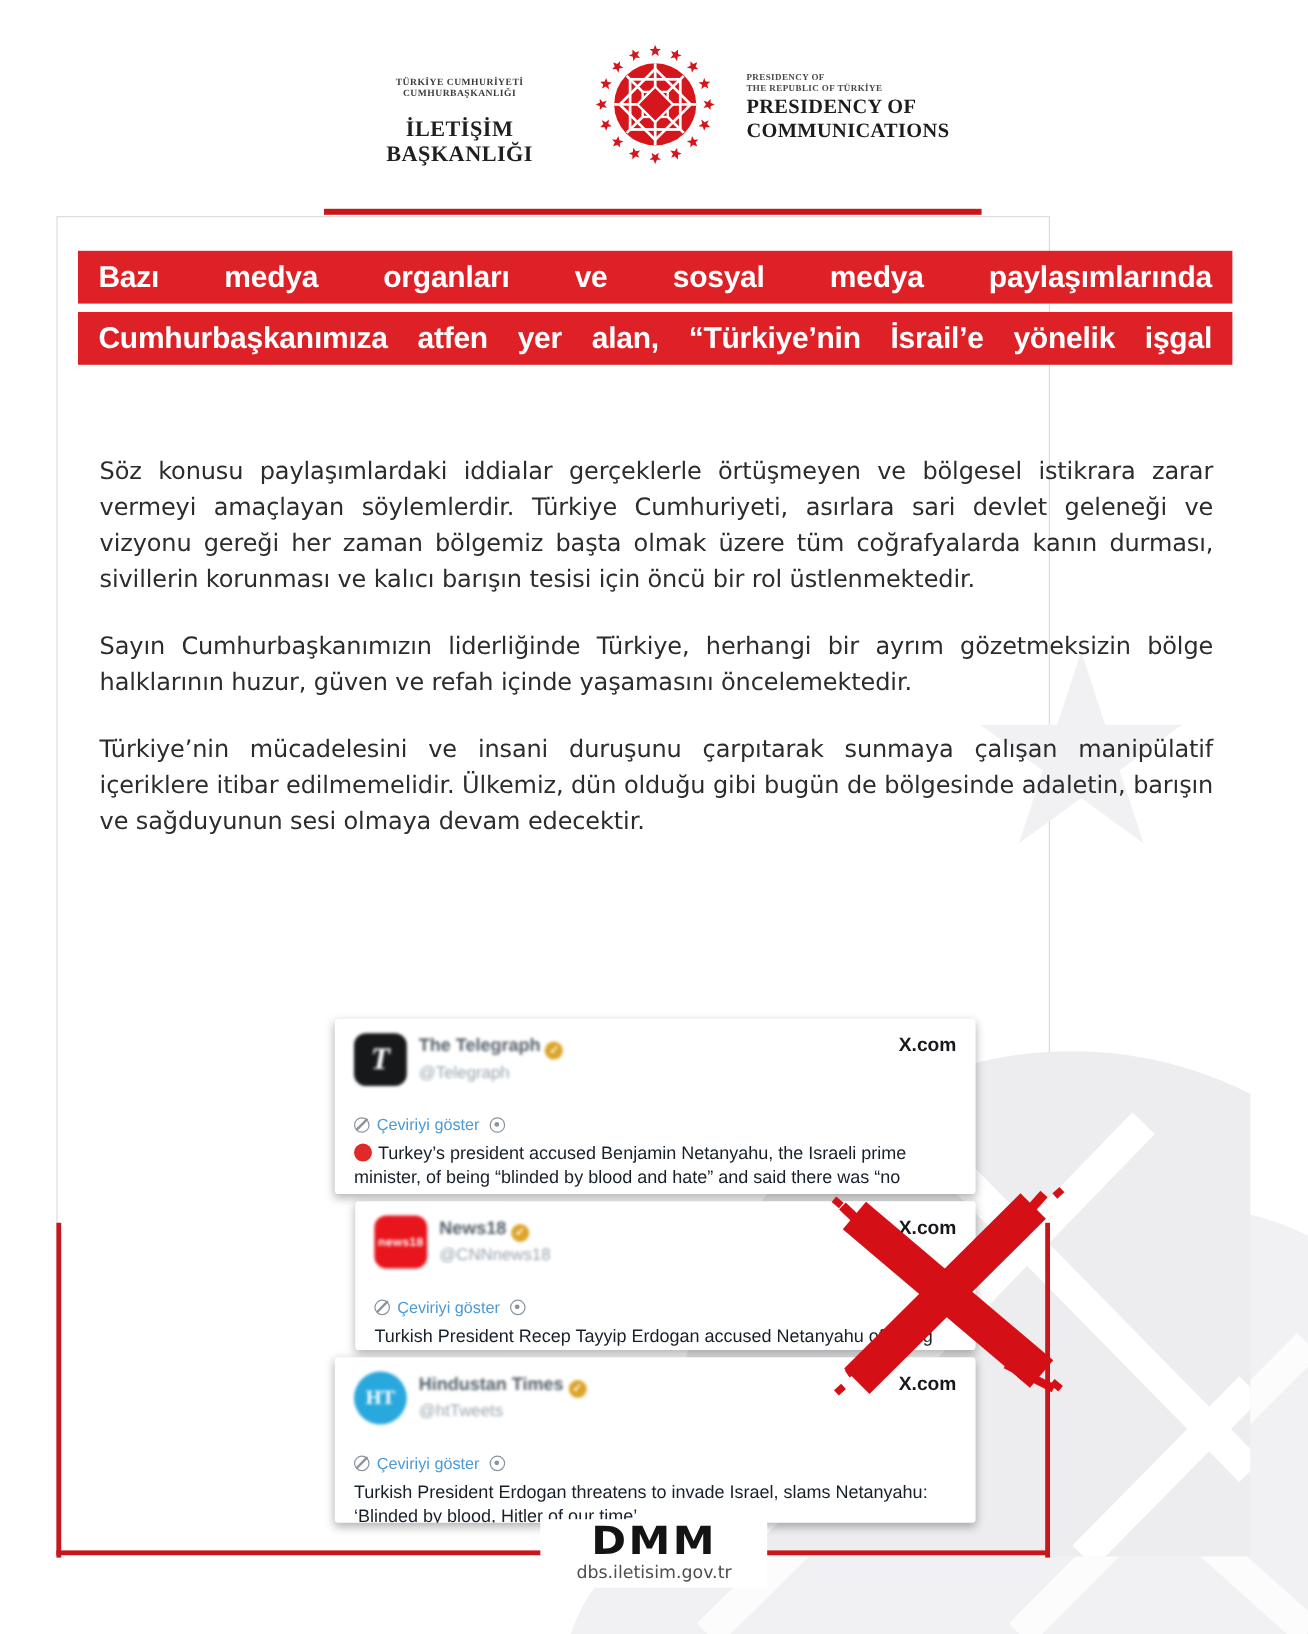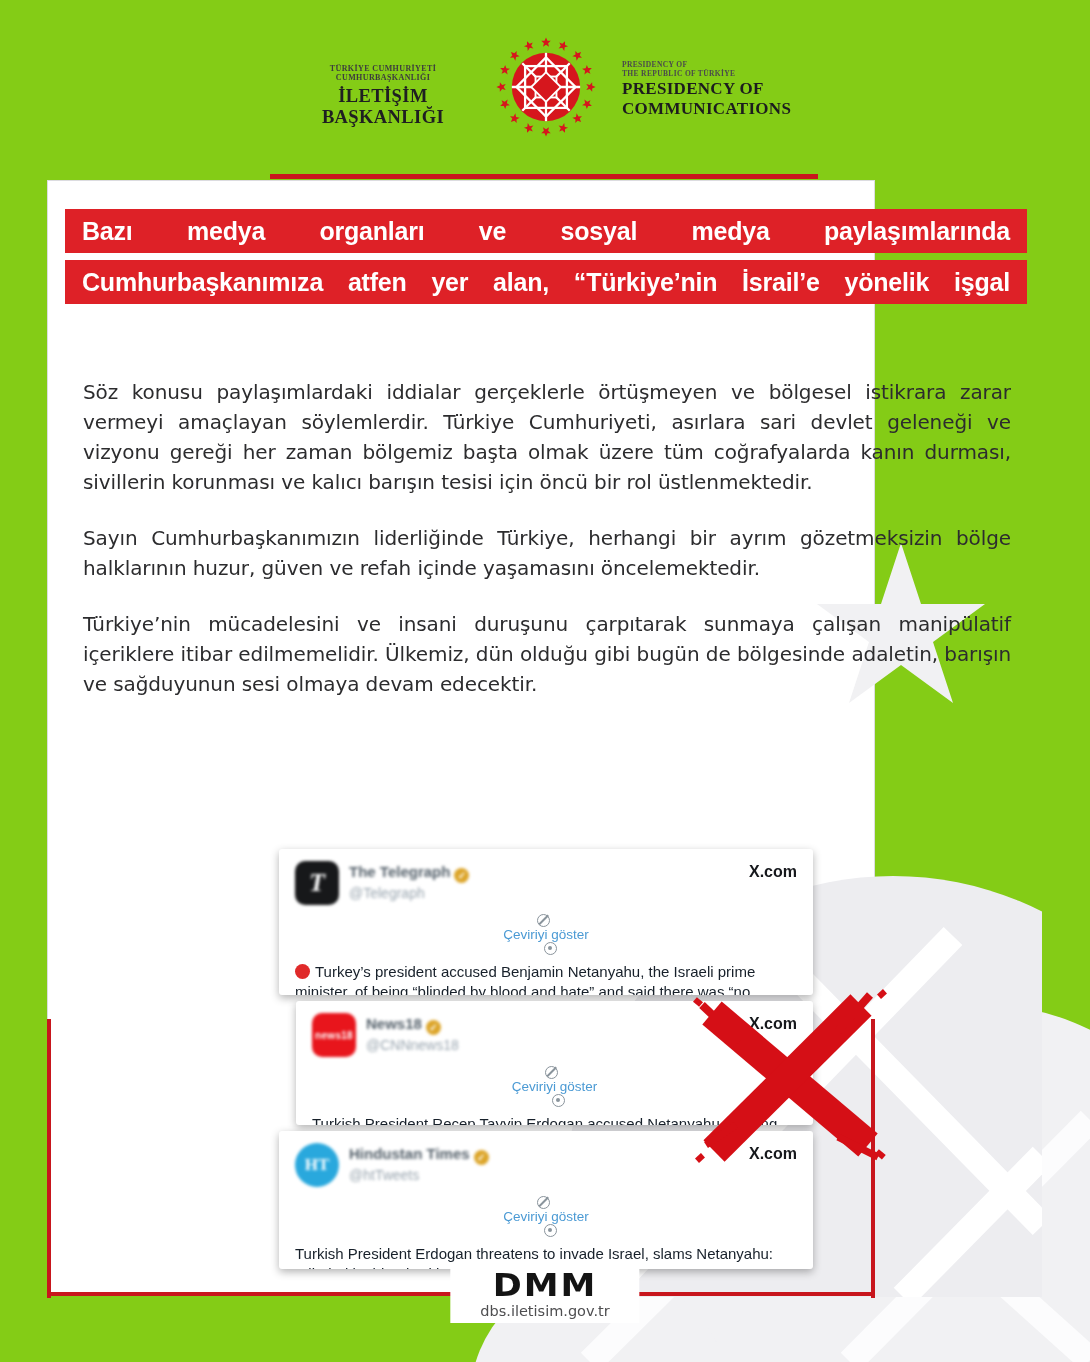--- a/index.html
+++ b/index.html
@@ -3,7 +3,7 @@
 <meta charset="utf-8">
 <style>
   html,body{margin:0;padding:0;background:#e9e9ea;}
-  #page{position:relative;width:1090px;height:1362px;background:#84cc16;overflow:hidden;
+  #page{position:relative;width:1090px;height:1362px;background:#ffffff;overflow:hidden;
         font-family:"DejaVu Sans",sans-serif;margin:0 auto;}
 
   

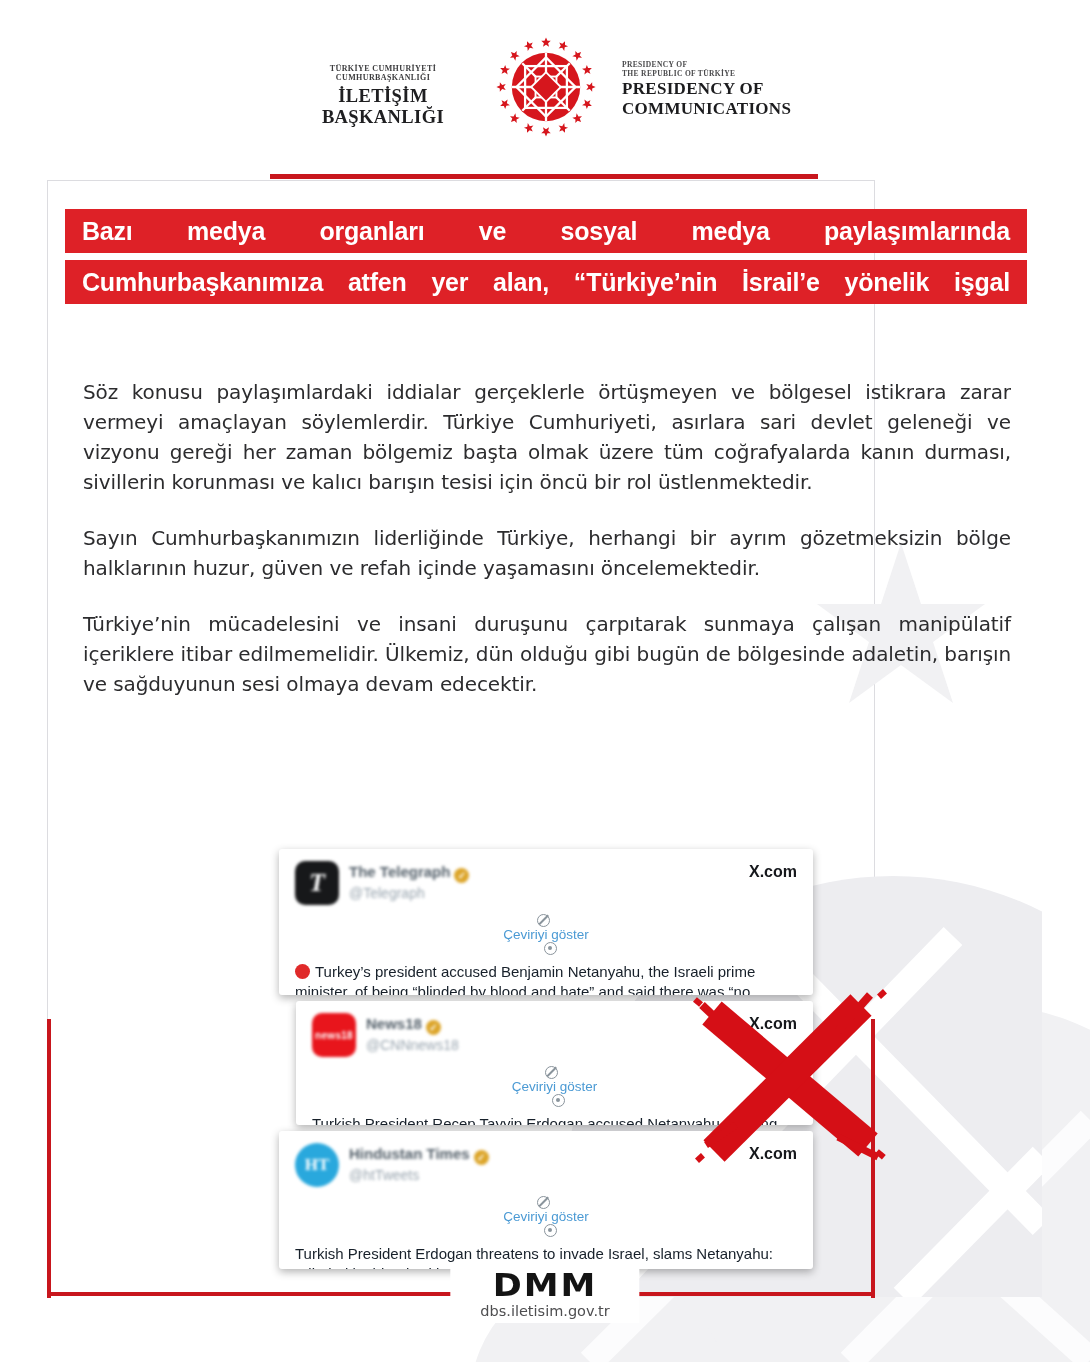--- a/index.html
+++ b/index.html
@@ -11,7 +11,7 @@
   .hdr-left .small{font-family:"Liberation Serif",serif;font-weight:bold;font-size:8px;
         letter-spacing:.4px;color:#3c3c3e;}
   .hdr-left .big{font-family:"Liberation Serif",serif;font-weight:bold;font-size:18.5px;
-        letter-spacing:.4px;color:#1f1f21;margin-top:4px;}
+        letter-spacing:.4px;color:#1f1f21;margin-top:16px;}
   .emblem{position:absolute;left:489px;top:28px;z-index:2;}
   .hdr-right{position:absolute;left:622px;top:60px;width:220px;text-align:left;z-index:2;}
   .hdr-right .tiny{font-family:"Liberation Serif",serif;font-weight:bold;font-size:7.5px;

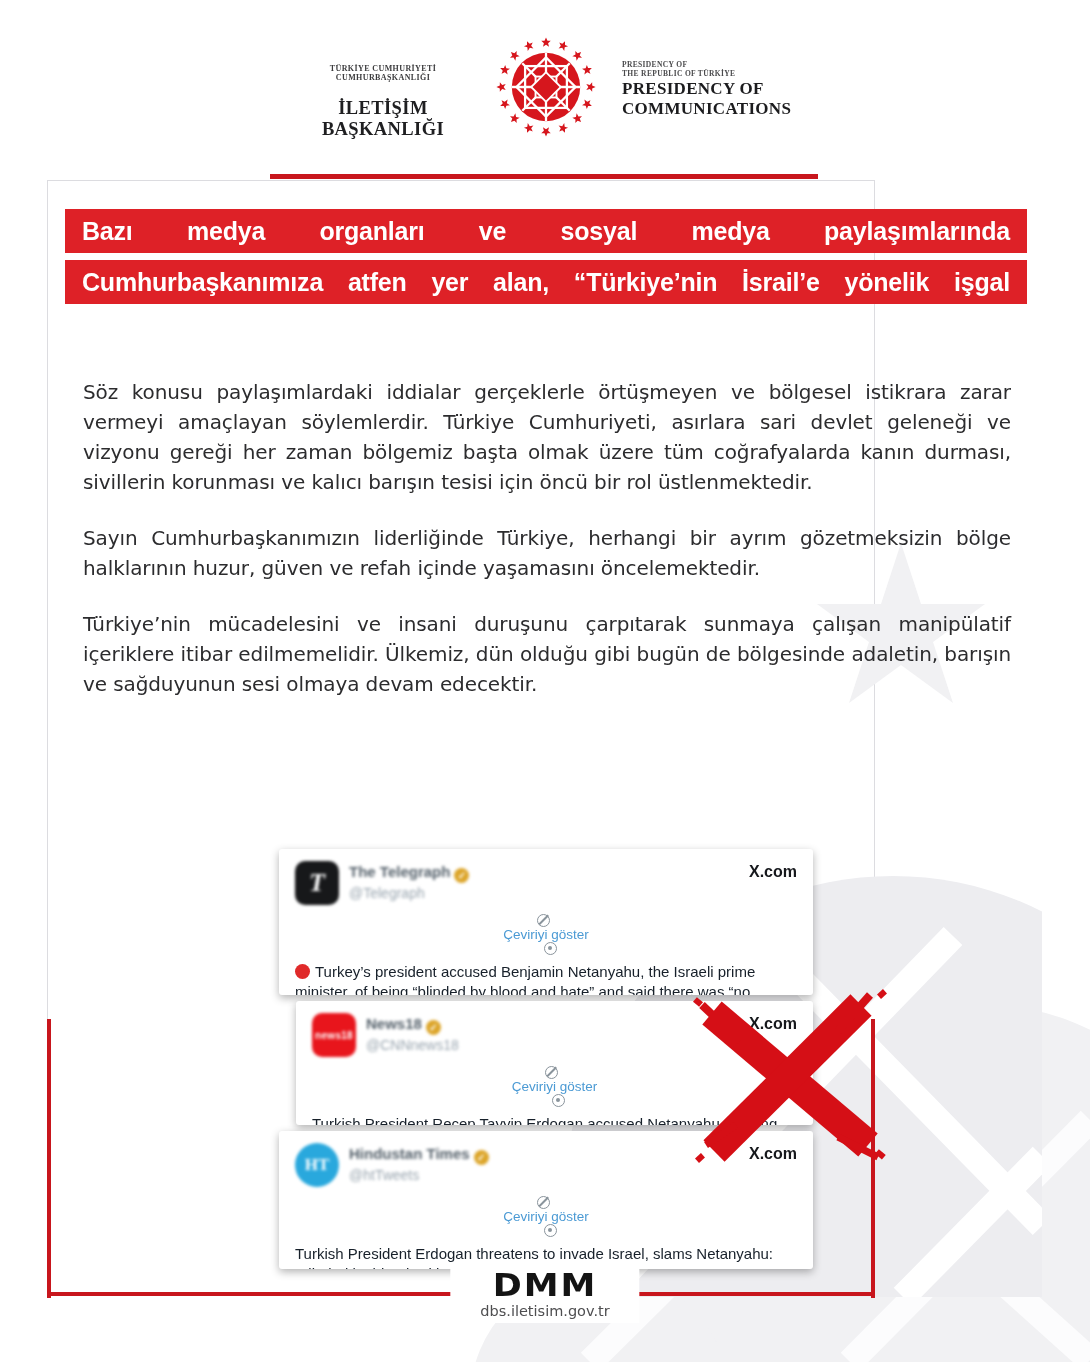--- a/index.html
+++ b/index.html
@@ -65,7 +65,7 @@
   .badge::after{content:"✓";}
   .t-handle{font-size:14px;color:#9aa6b0;margin-top:2px;}
   .t-source{margin-left:auto;font-size:16px;font-weight:bold;color:#16181c;padding-top:2px;}
-  .t-translate{display:flex;align-items:center;margin-top:9px;font-size:13.5px;color:#4b9ad4;flex-direction:column;}
+  .t-translate{display:flex;align-items:center;margin-top:25px;font-size:13.5px;color:#4b9ad4;}
   .tr-icon{position:relative;width:13px;height:13px;border:1.5px solid #8a949c;border-radius:50%;
         box-sizing:border-box;margin-right:6px;}
   .tr-icon::after{content:"";position:absolute;left:-1px;top:4.2px;width:13px;height:1.5px;

